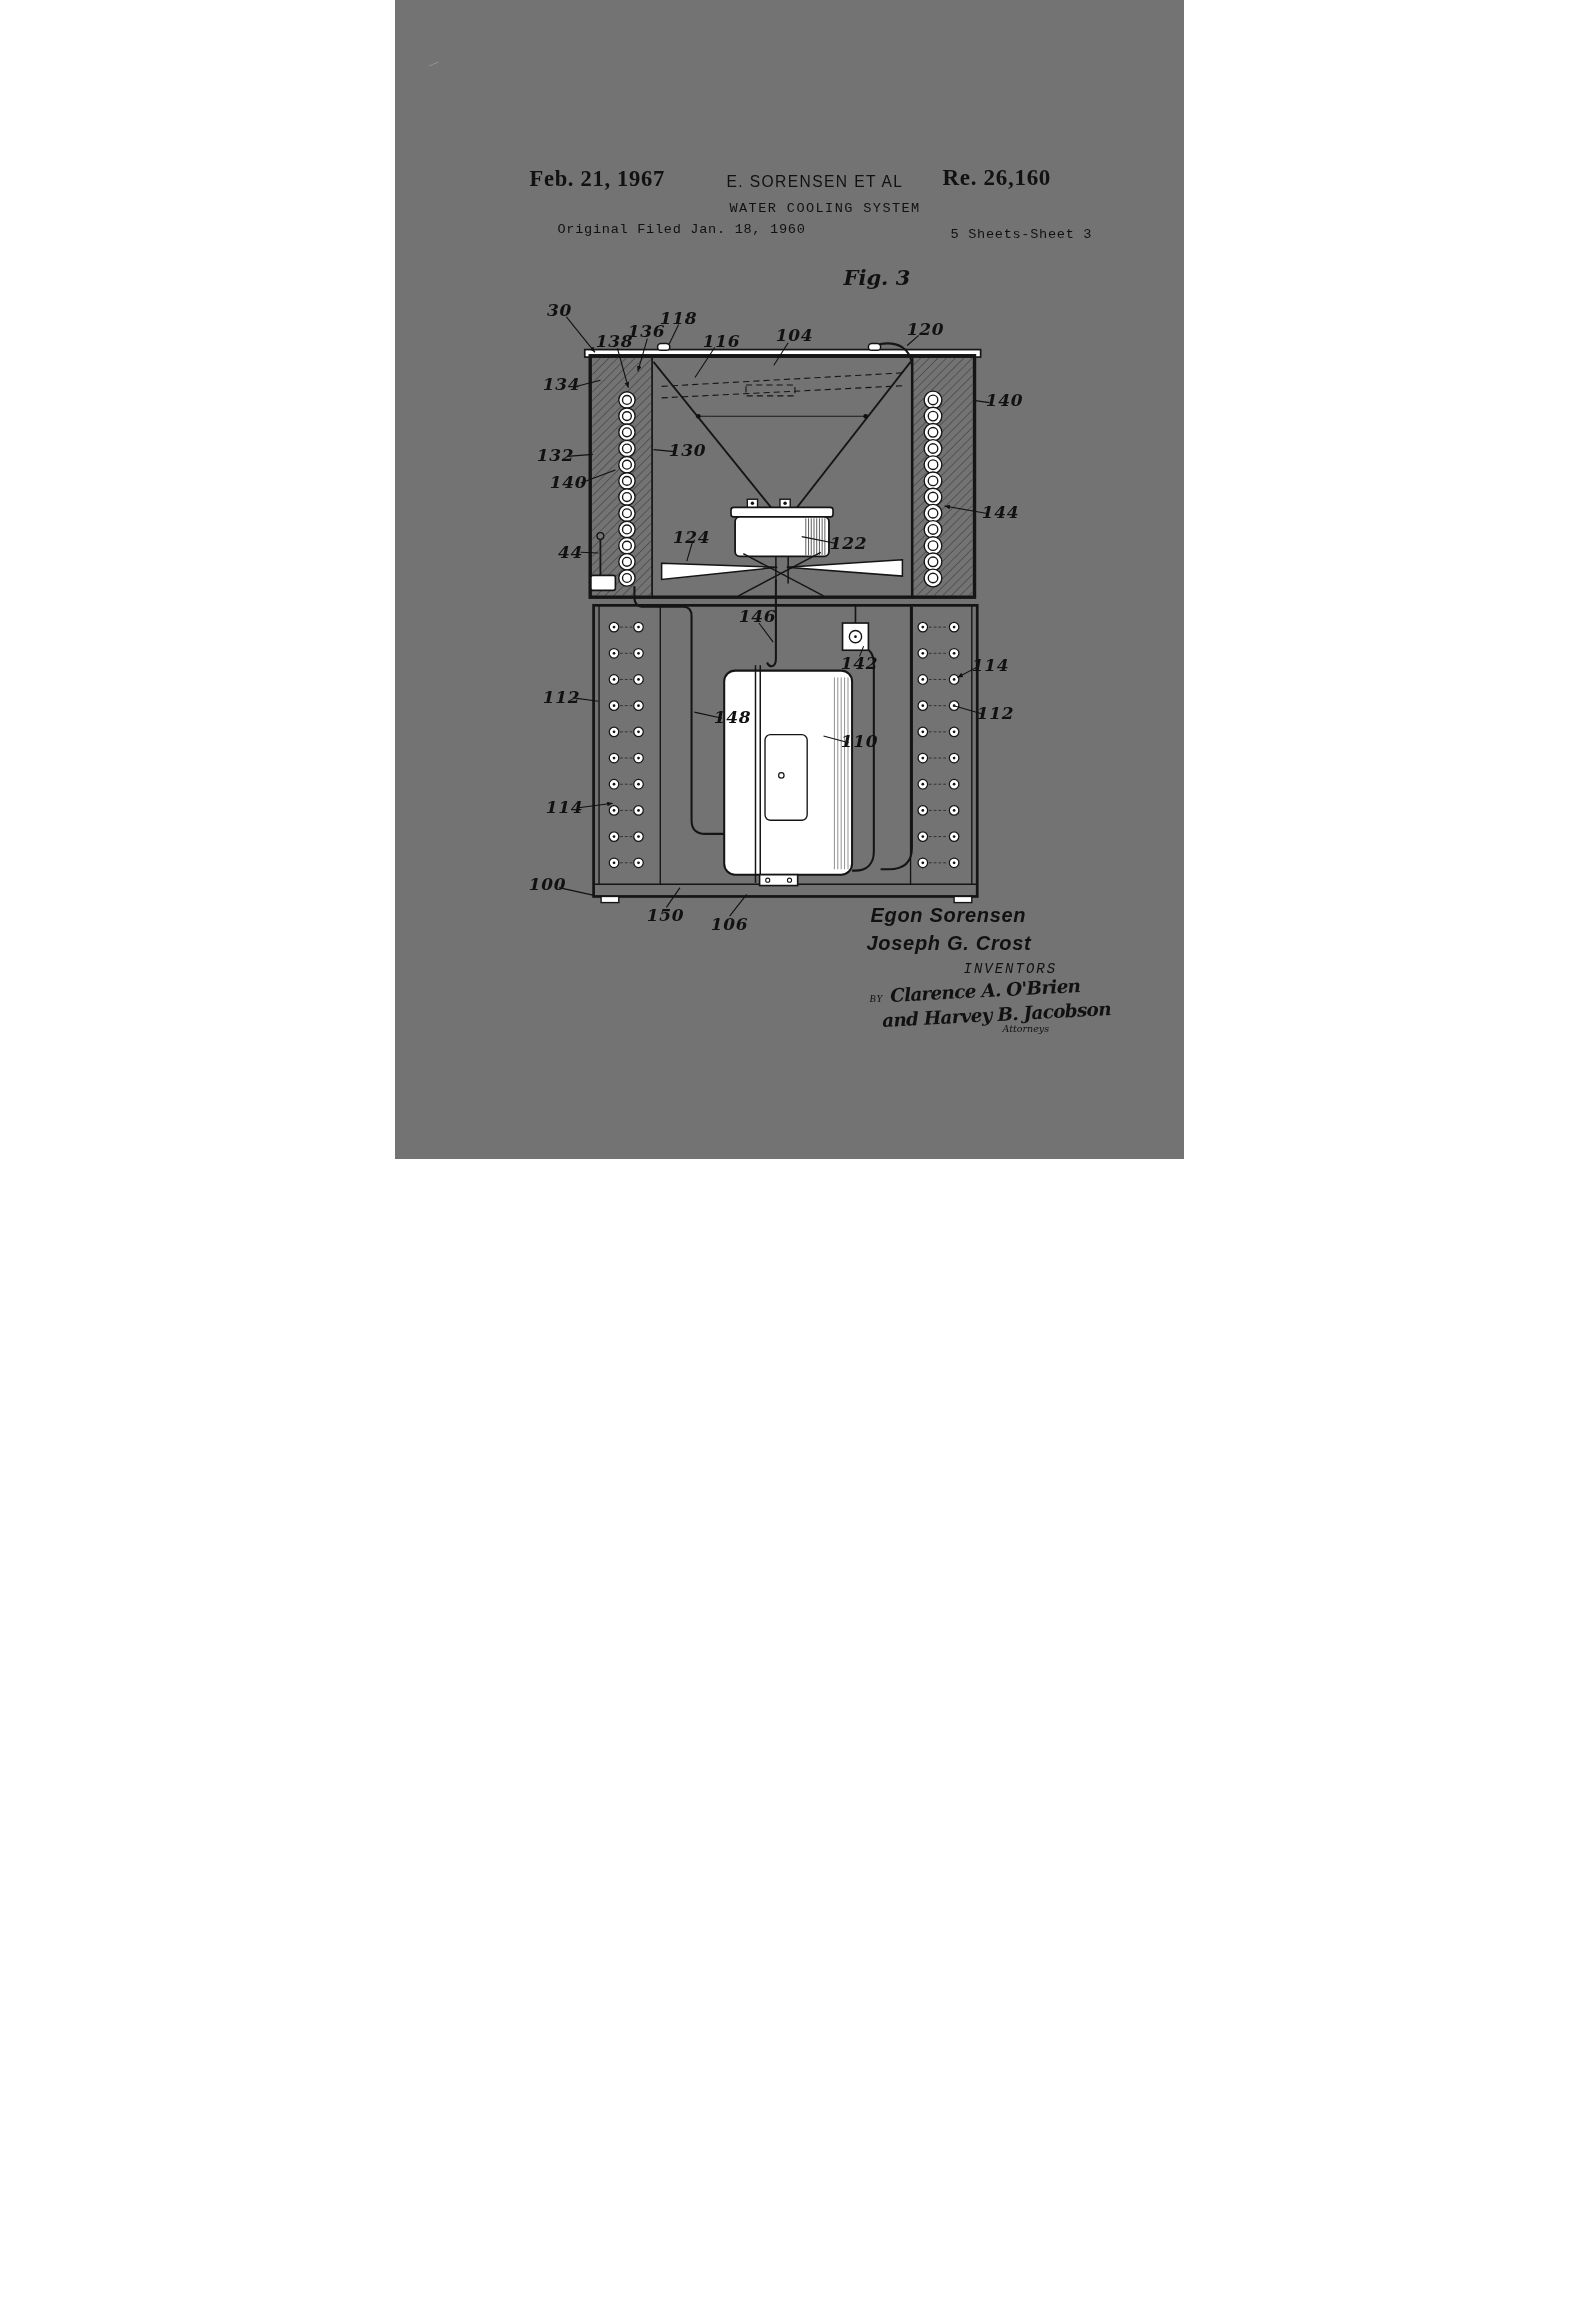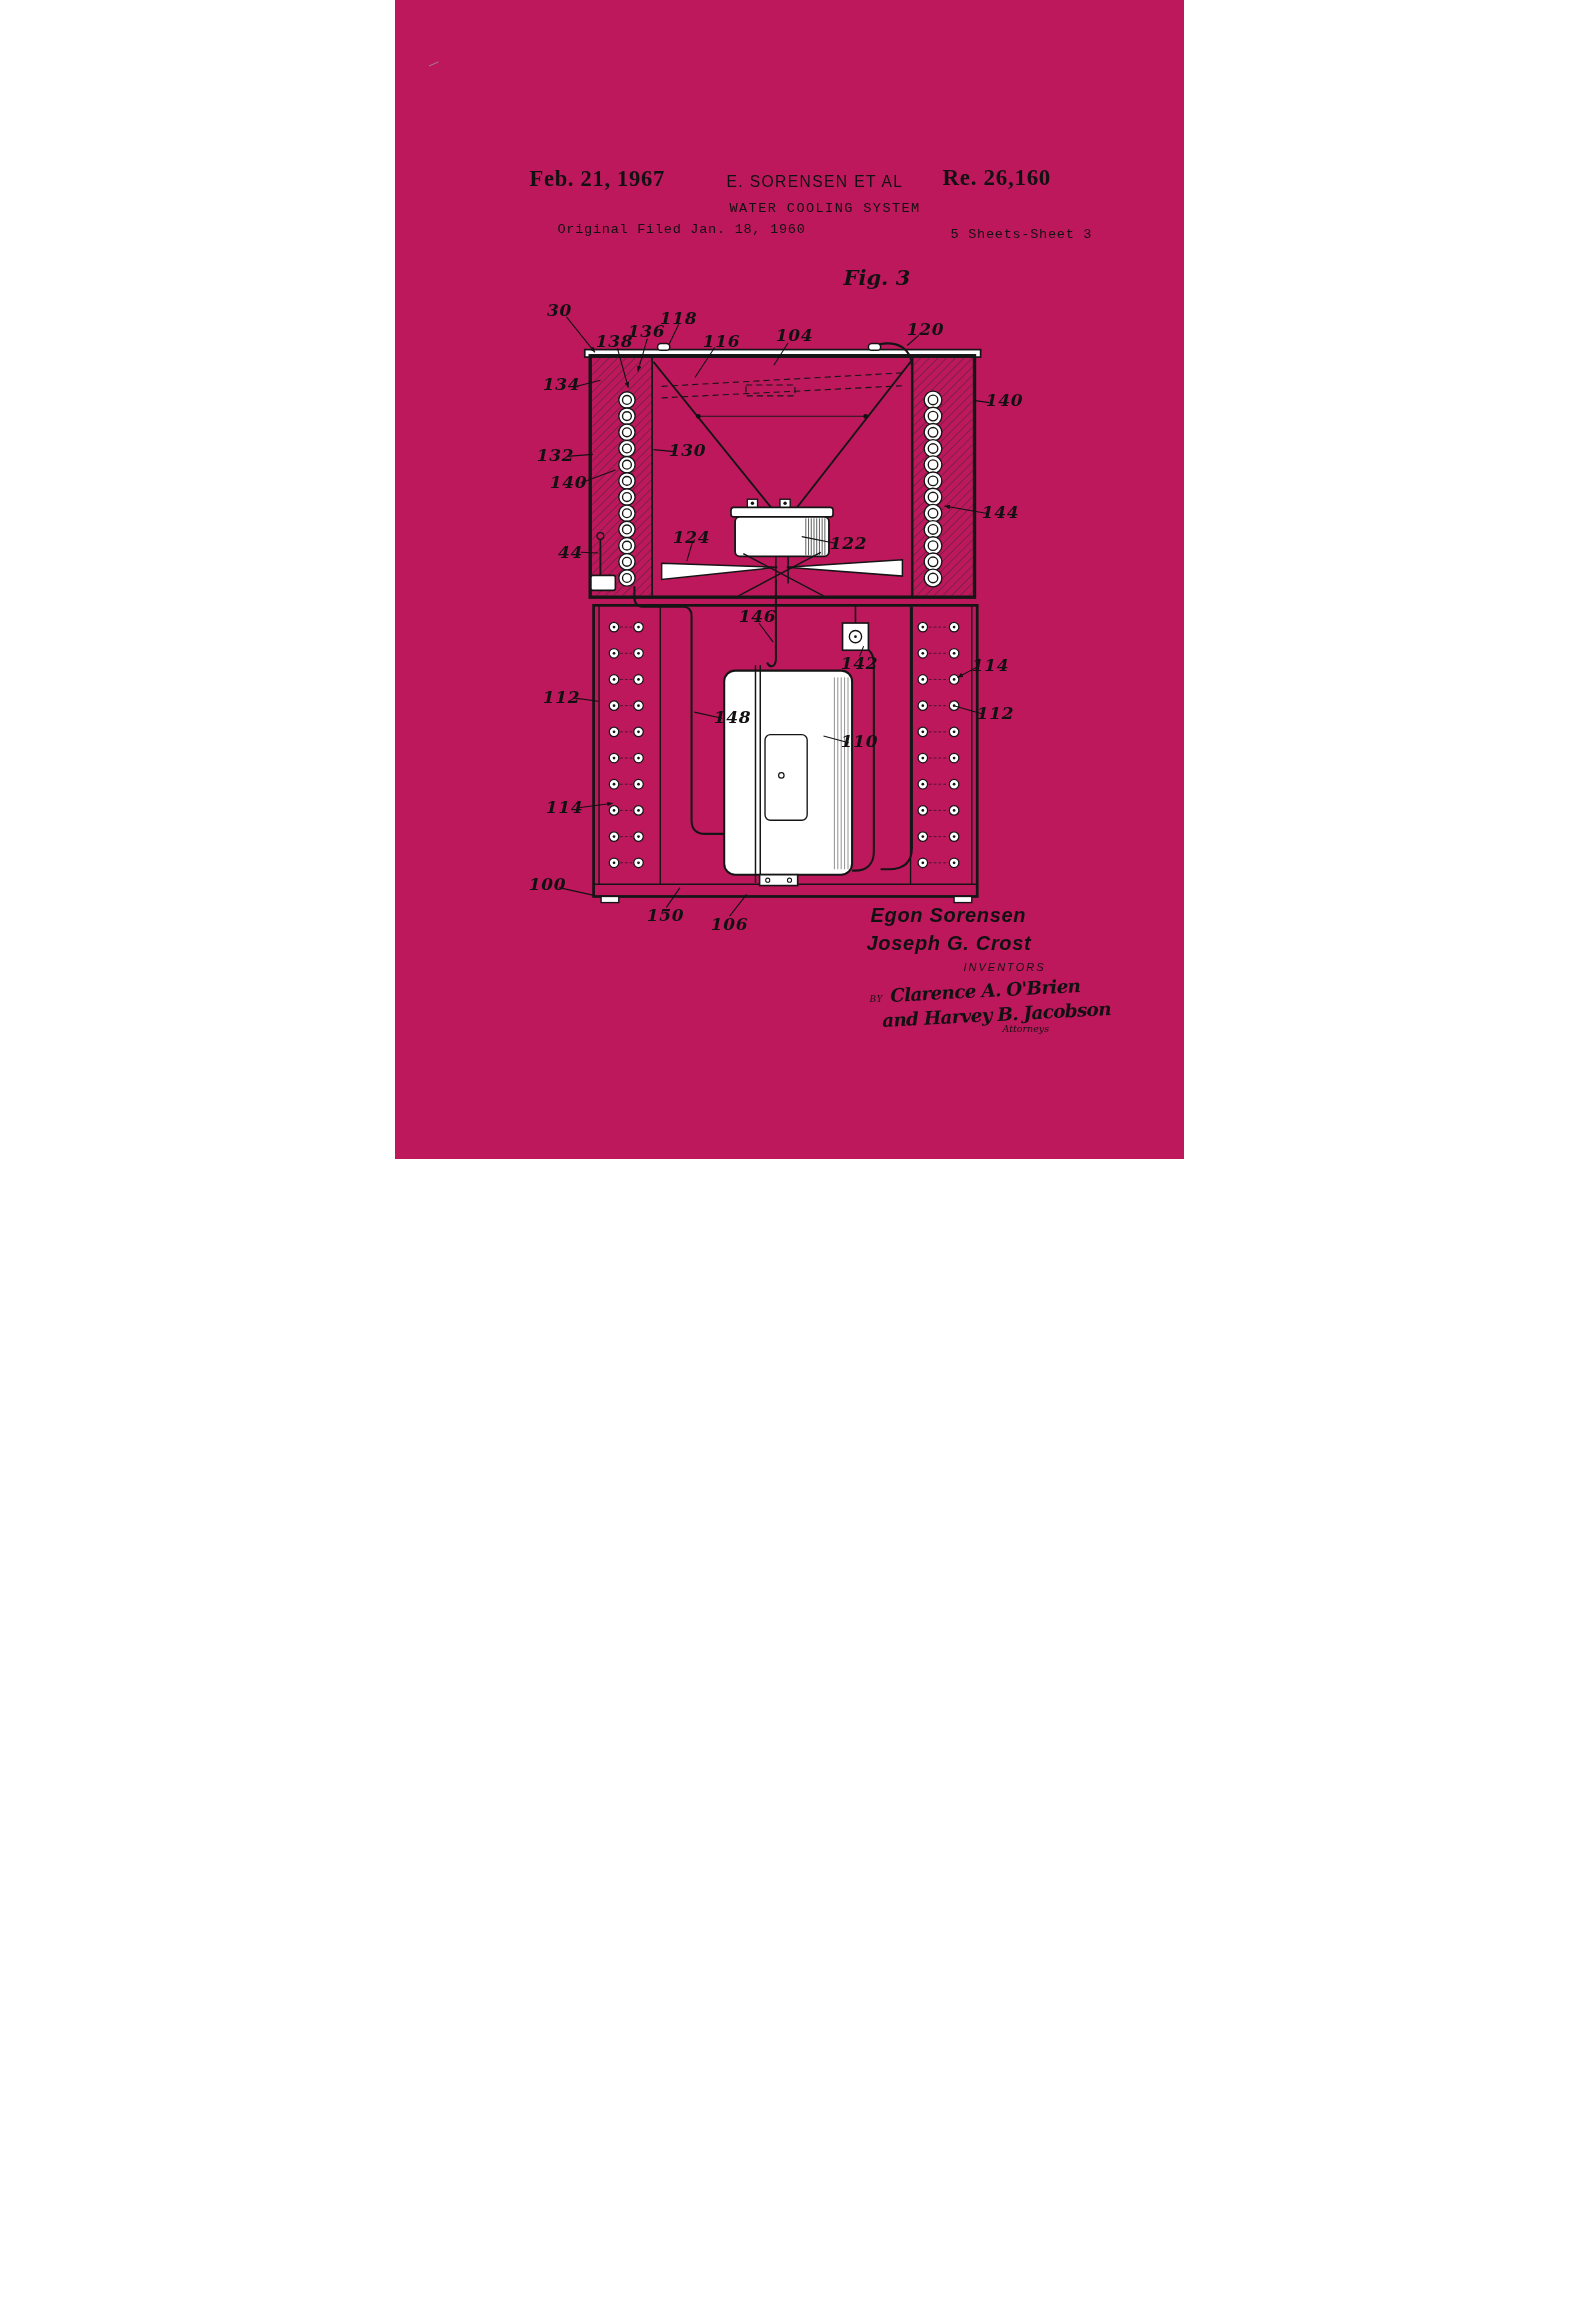--- a/index.html
+++ b/index.html
@@ -8,7 +8,7 @@
     width:789px;
     height:1159px;
     margin:0 auto;
-    background:#be185d;
+    background:#737373;
     font-family:"Liberation Serif", serif;
     color:#111;
     overflow:hidden;

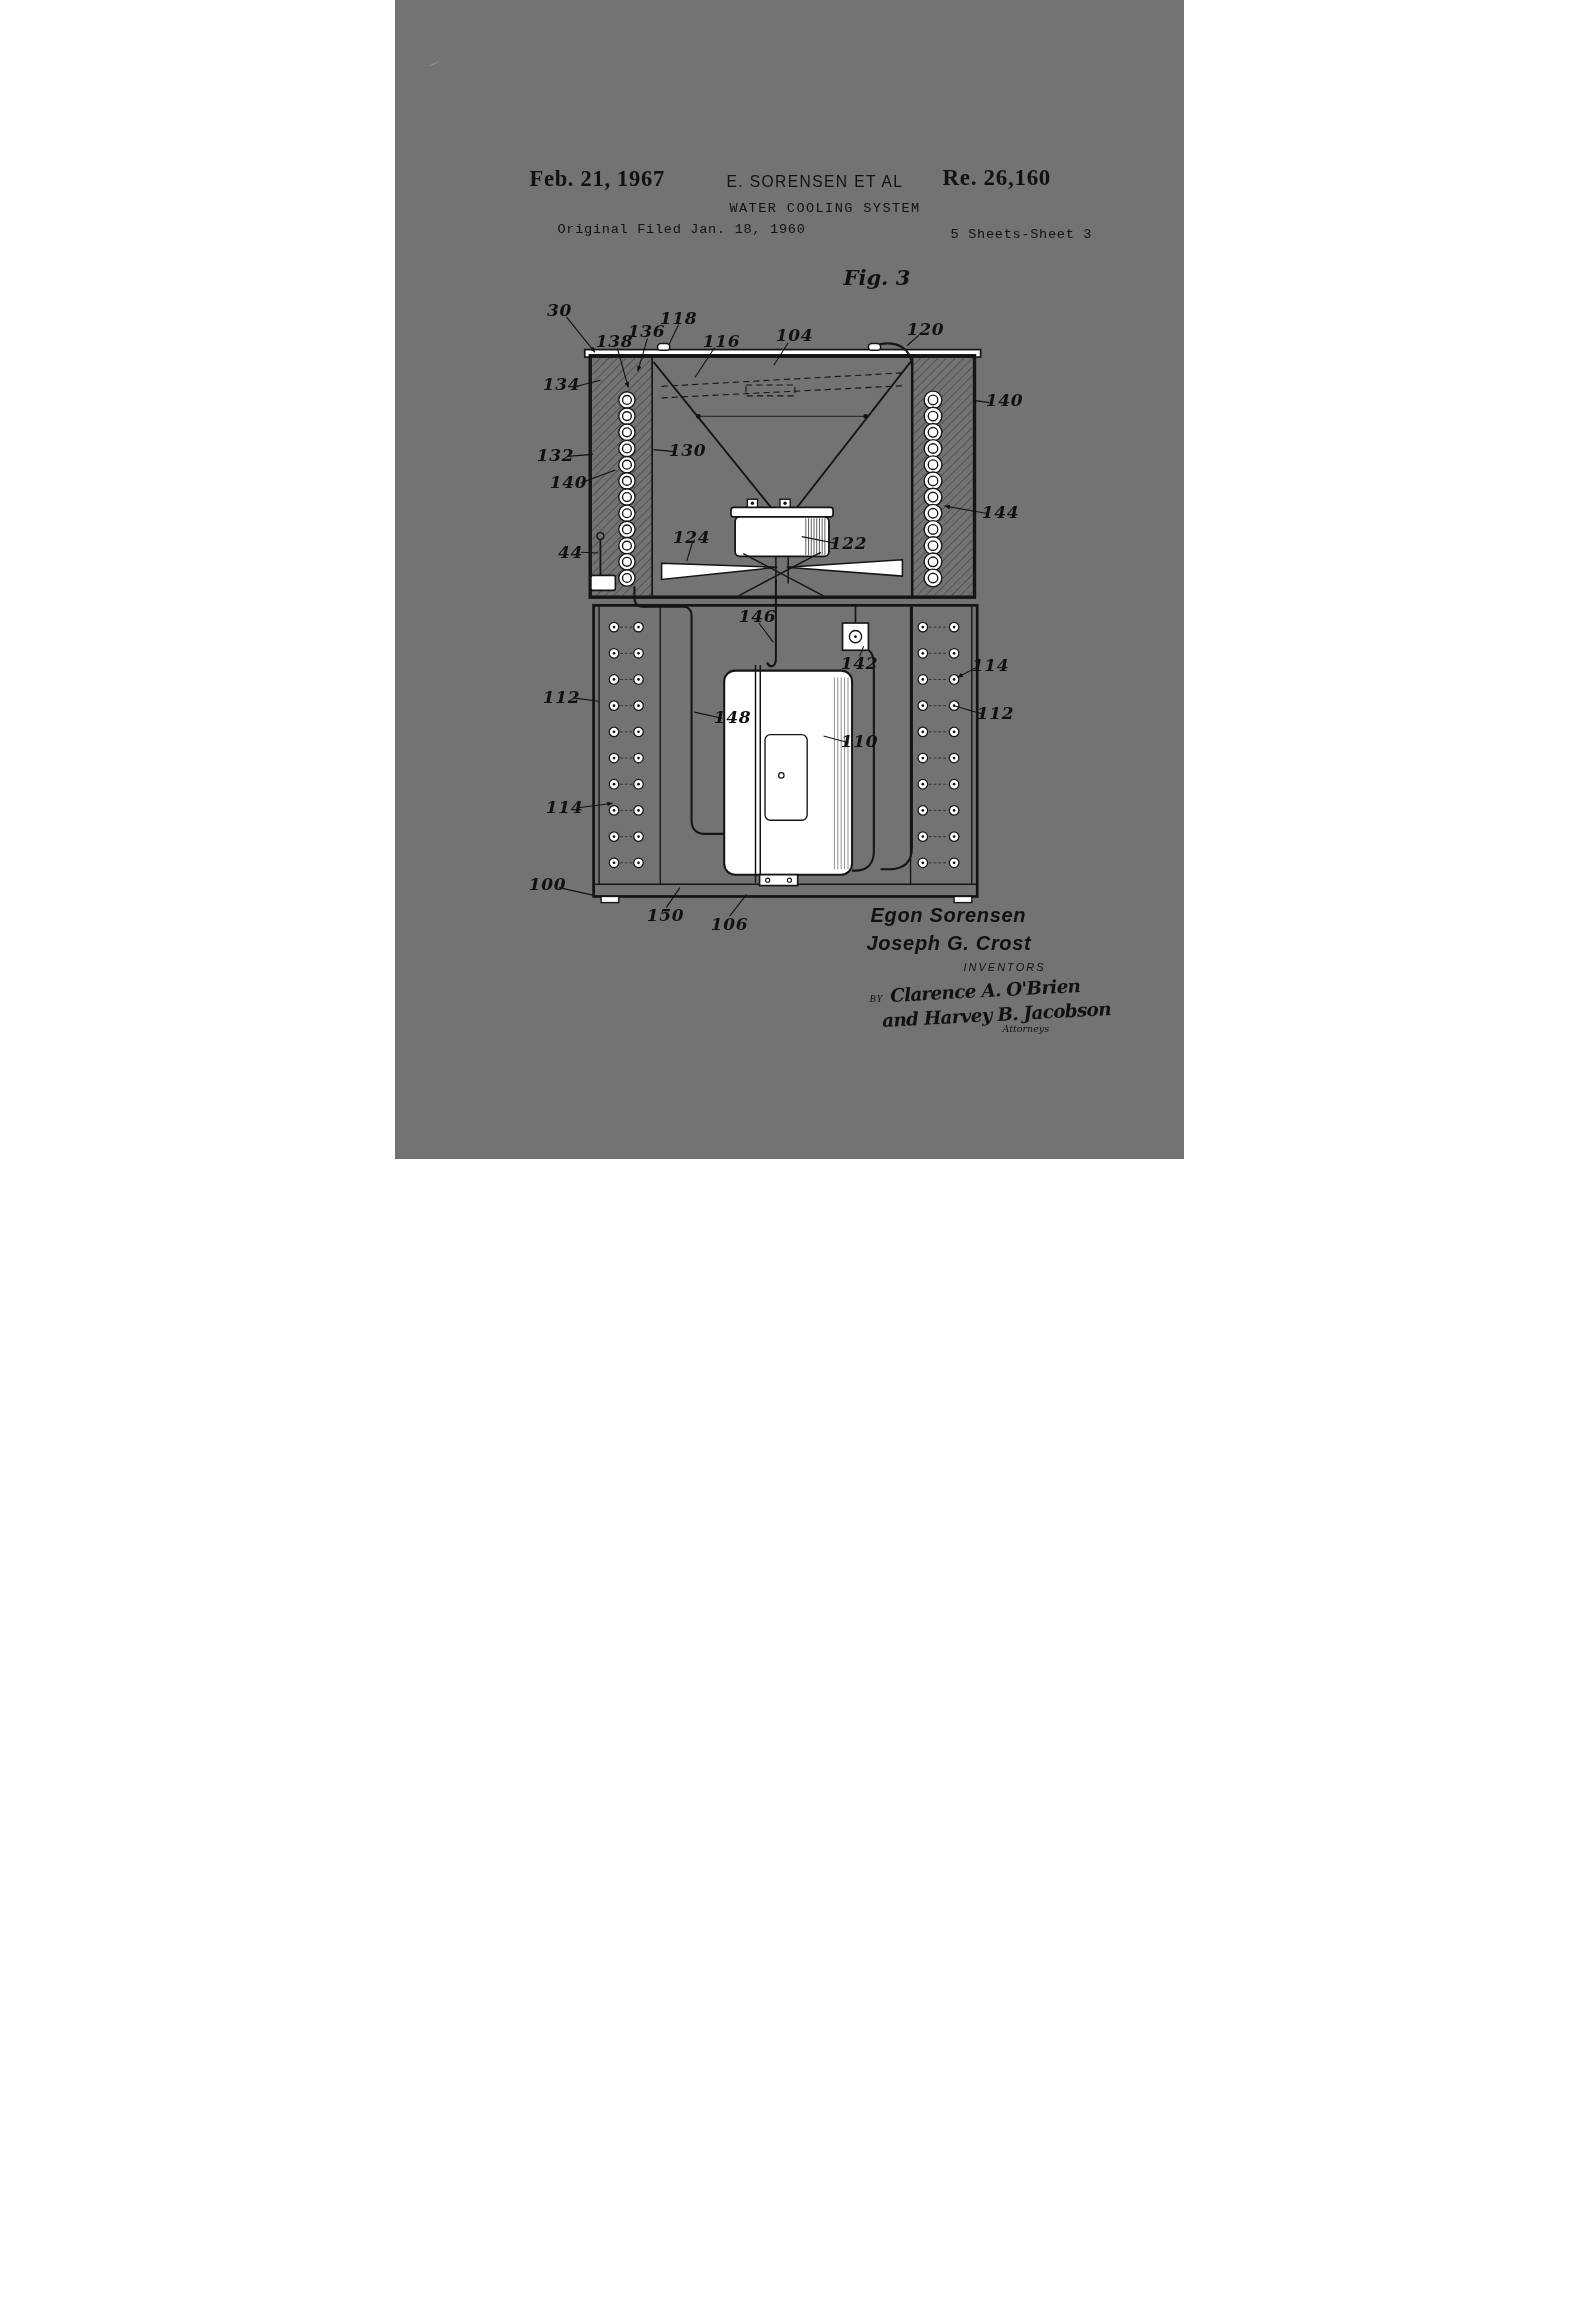--- a/index.html
+++ b/index.html
@@ -32,7 +32,7 @@
     white-space:nowrap;
   }
   .sig-name{font-family:Liberation Sans, sans-serif;font-style:italic;font-size:20px;font-weight:bold;letter-spacing:0.7px;}
-  .sig-role{font-family:Liberation Sans, sans-serif;font-style:italic;font-size:11px;letter-spacing:2px;}
+  .sig-role{font-family:Liberation Mono, monospace;font-style:italic;font-size:14px;letter-spacing:2px;}
   .sig-by{font-family:Liberation Serif, serif;font-style:italic;font-size:10.2px;letter-spacing:0.7px;}
   .sig-script{font-family:"DejaVu Serif",serif;font-style:italic;font-size:18.4px;font-weight:bold;letter-spacing:-0.7px;transform:rotate(-3deg);}
   .sig-att{font-family:"DejaVu Serif",serif;font-style:italic;font-size:9.5px;}

